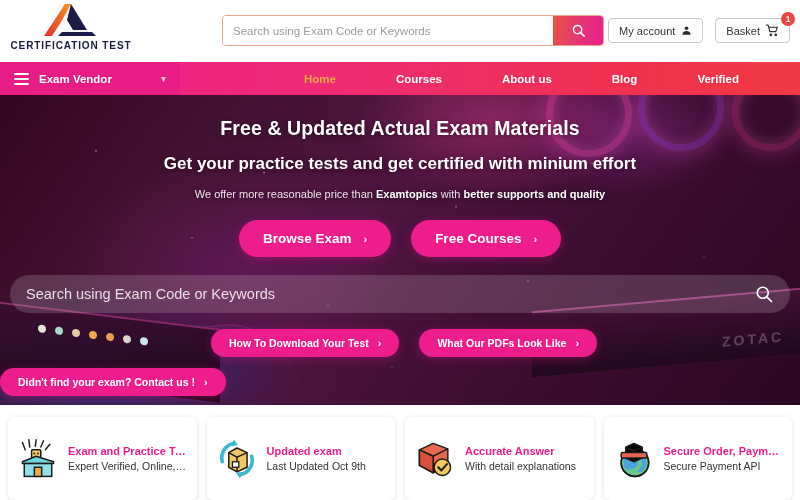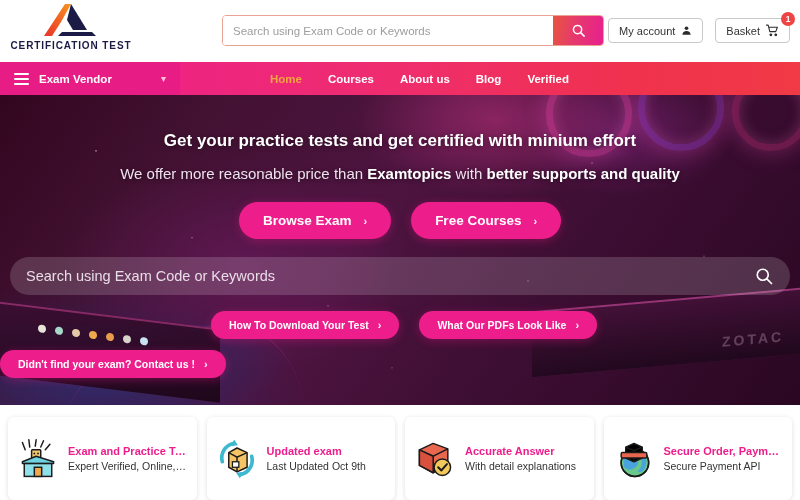--- a/index.html
+++ b/index.html
@@ -139,6 +139,7 @@
     text-decoration: none;
     white-space: nowrap;
     cursor: pointer;
+    margin-left: 34px;
   }
   .nav-link.active { color: #f0a73c; }
 

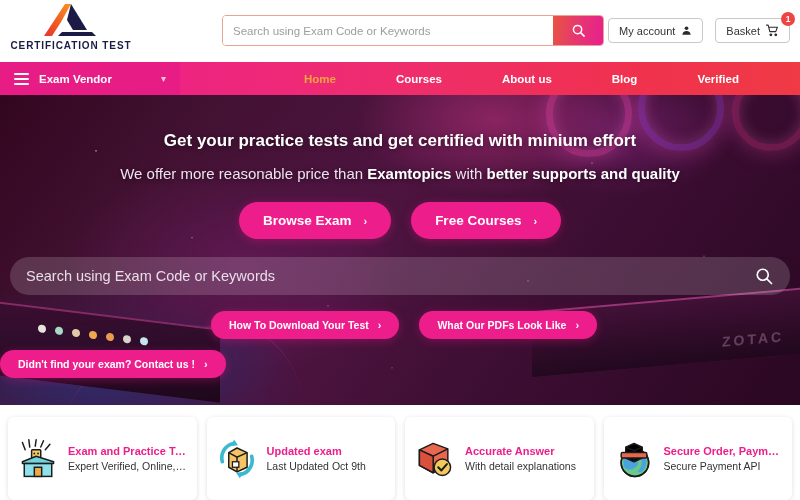--- a/index.html
+++ b/index.html
@@ -451,6 +451,7 @@
   </span>
 
   <div class="hero-inner">
+    <div class="h-title">Free &amp; Updated Actual Exam Materials</div>
     <div class="h-sub">Get your practice tests and get certified with minium effort</div>
     <div class="h-note"><span>We offer more reasonable price than </span><b>Examtopics</b><span> with </span><b>better supports and quality</b></div>
 

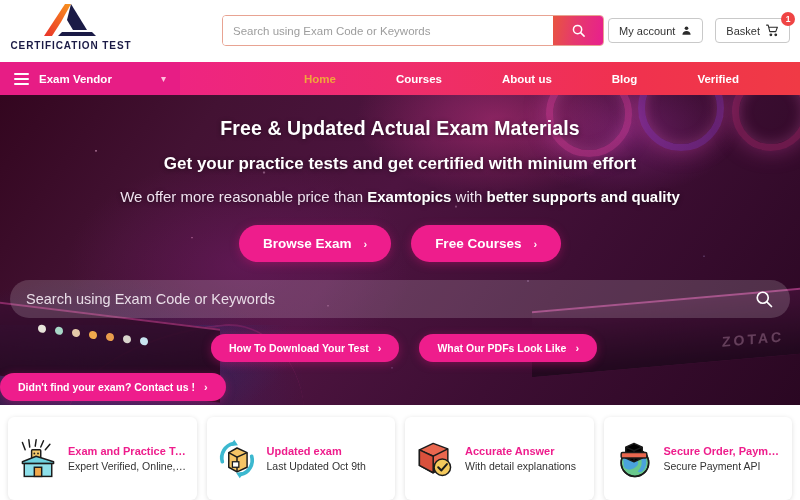--- a/index.html
+++ b/index.html
@@ -257,7 +257,7 @@
   }
   .h-note {
     color: #efe2ef;
-    font-size: 15px;
+    font-size: 11px;
     margin-top: 14px;
     text-shadow: 0 1px 4px rgba(0,0,0,.5);
     text-align: center;

